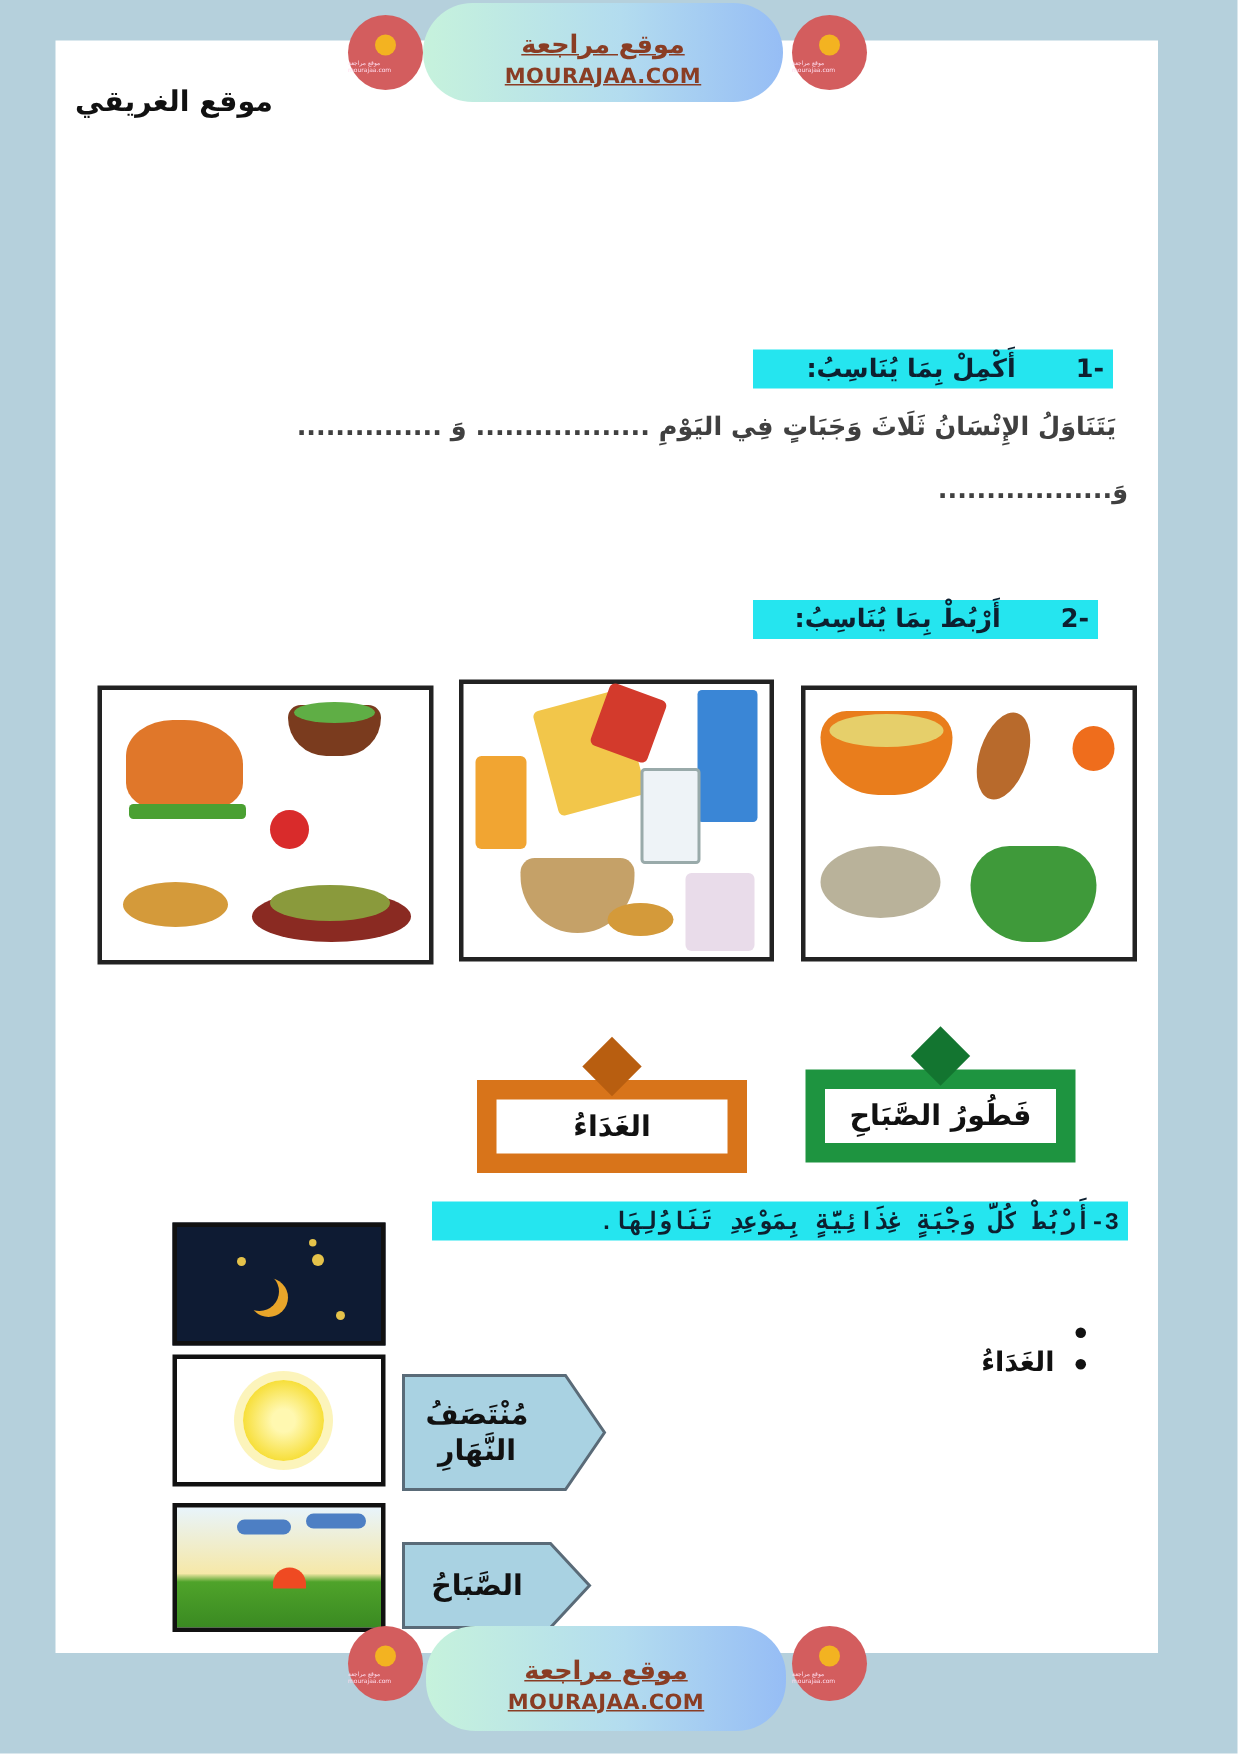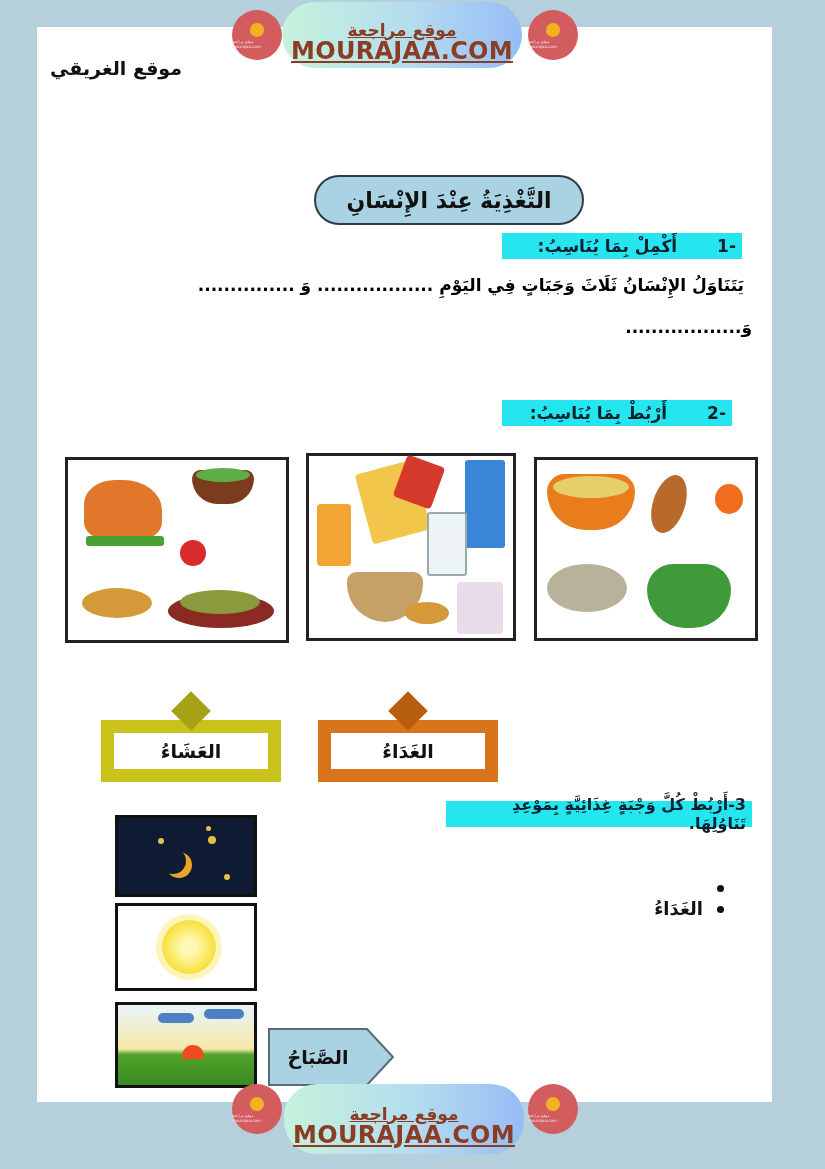--- a/index.html
+++ b/index.html
@@ -12,7 +12,7 @@
     background: linear-gradient(90deg, #c6f2dc 0%, #b3dcef 55%, #96bdf5 100%);
     display: flex; flex-direction: column; align-items: center; justify-content: center; z-index: 5; }
   .banner .ar { color: #8a3d24; font-weight: bold; font-size: 17px; text-decoration: underline; line-height: 20px; direction: rtl; margin-top: 11px; }
-  .banner .en { color: #8a3d24; font-weight: bold; font-size: 24px; text-decoration: underline; line-height: 22px; font-family: "DejaVu Sans", sans-serif; letter-spacing: 0.3px; }
+  .banner .en { color: #8a3d24; font-weight: bold; font-size: 14px; text-decoration: underline; line-height: 22px; font-family: "DejaVu Sans", sans-serif; letter-spacing: 0.3px; }
   .badge { position: absolute; width: 50px; height: 50px; border-radius: 50%; background: #d35d5e; z-index: 5;
     display: flex; flex-direction: column; align-items: center; justify-content: center; }
   .badge .dot { width: 14px; height: 14px; border-radius: 50%; background: #f3b321; margin-top: 2px; }

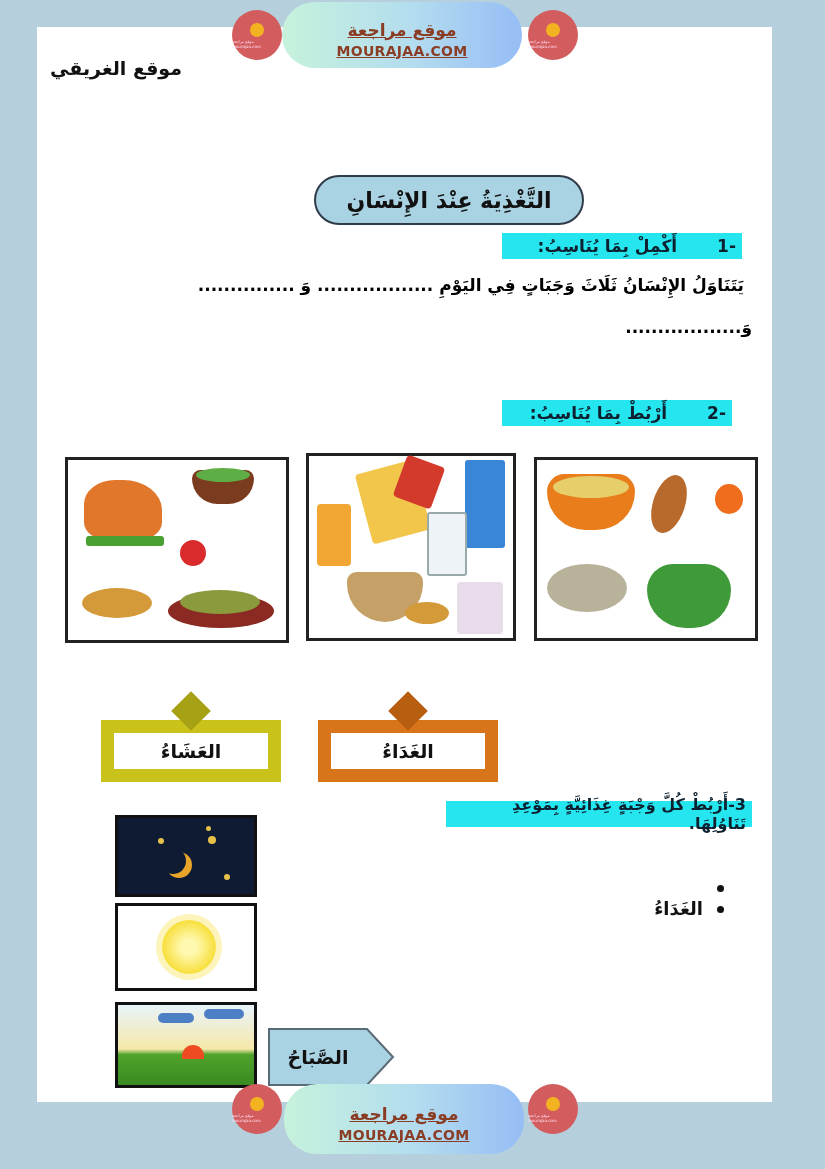--- a/index.html
+++ b/index.html
@@ -54,7 +54,6 @@
 
   <div class="author">موقع الغريقي</div>
 
-  <div class="title-pill">التَّغْذِيَةُ عِنْدَ الإِنْسَانِ</div>
 
   <div class="q-head" style="right:30px; top:206px; width:240px;">
     <span class="num" style="direction:ltr;">1-</span>

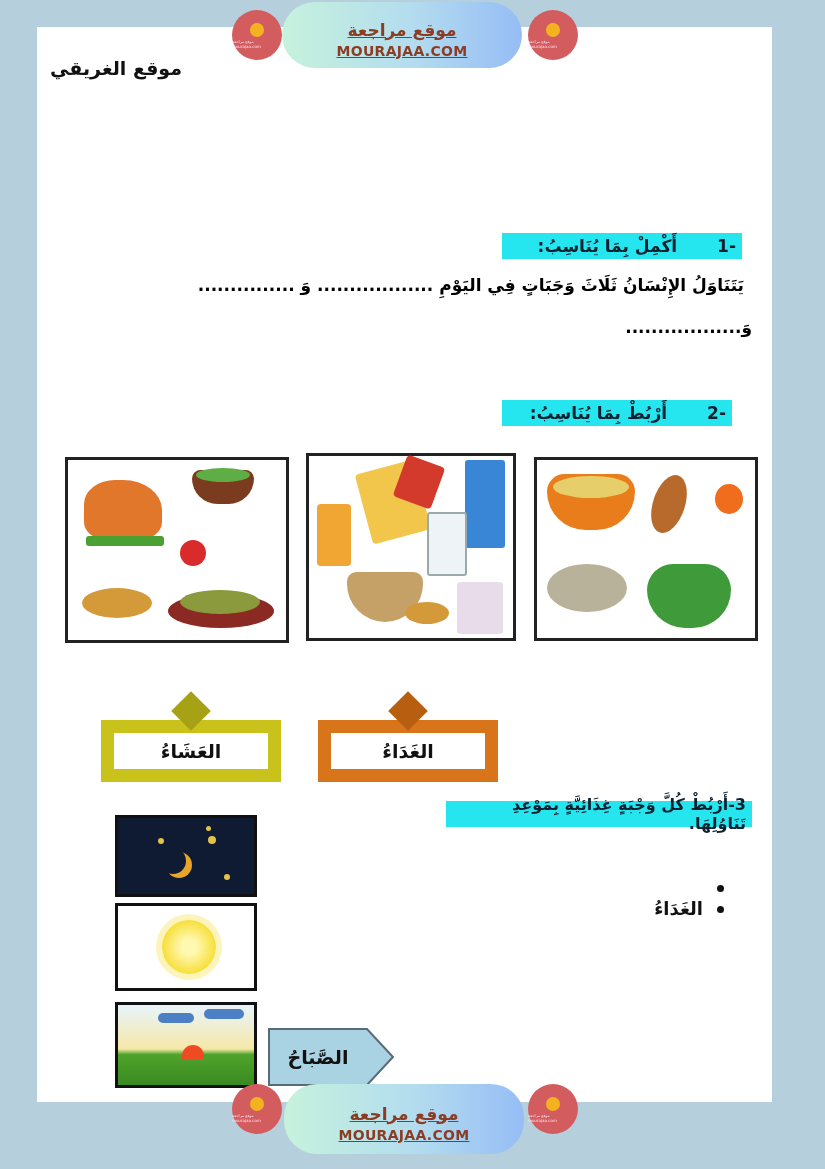--- a/index.html
+++ b/index.html
@@ -28,7 +28,7 @@
     font-weight: bold; font-size: 17px; color: #0d2030; padding: 0 6px; }
   .q-head .num { margin-left: 40px; }
 
-  .line { position: absolute; direction: rtl; font-weight: bold; font-size: 17px; color: #000000; white-space: nowrap; }
+  .line { position: absolute; direction: rtl; font-weight: bold; font-size: 17px; color: #404040; white-space: nowrap; }
 
   .food-box { position: absolute; border: 3px solid #222; background: #fff; width: 224px; height: 186px; }
   .food { position: absolute; border-radius: 50%; }

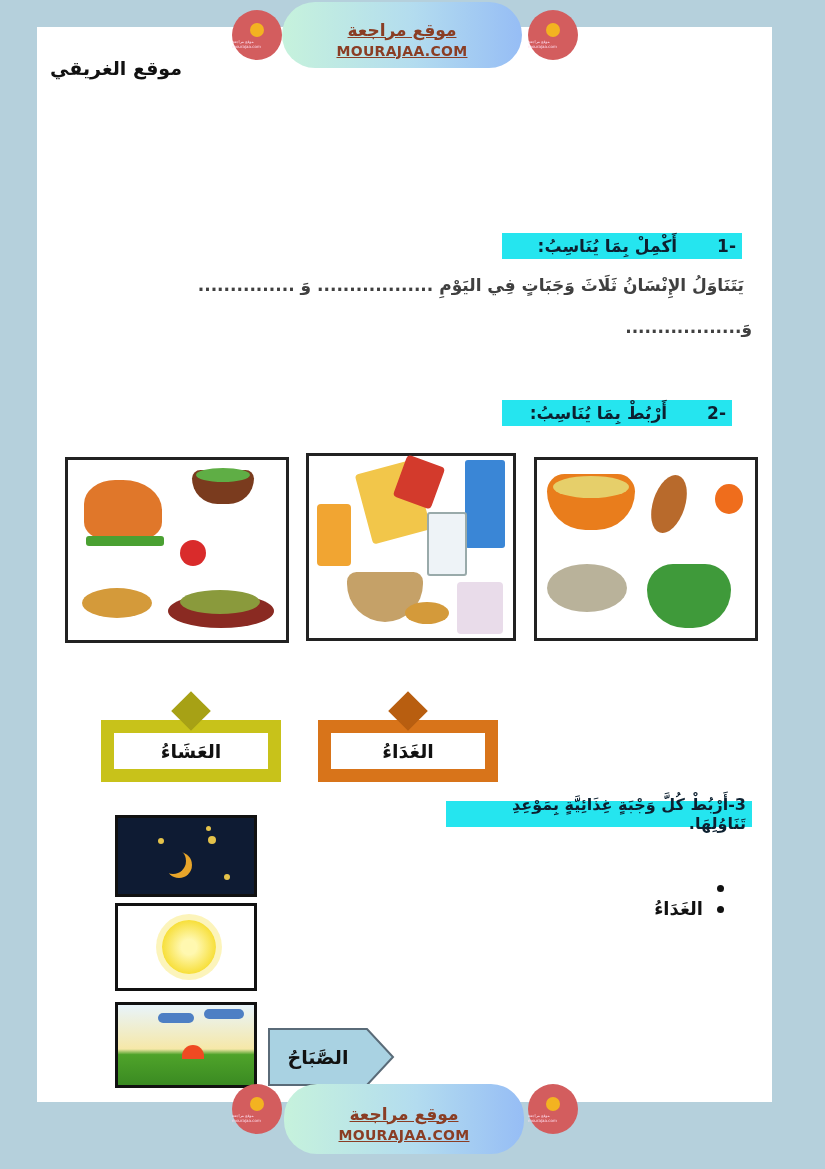--- a/index.html
+++ b/index.html
@@ -98,10 +98,6 @@
     <div class="food" style="left:110px;top:104px;width:84px;height:64px;background:#3f9a3a;border-radius:30px 30px 44px 44px;"></div>
   </div>
 
-  <div class="frame" style="left:64px; top:693px; border-color:#c8c21a;">
-    <div class="tab" style="background:#a7a115;"></div>
-    <span>العَشَاءُ</span>
-  </div>
   <div class="frame" style="left:281px; top:693px; border-color:#d8741a;">
     <div class="tab" style="background:#b85e10;"></div>
     <span>الغَدَاءُ</span>

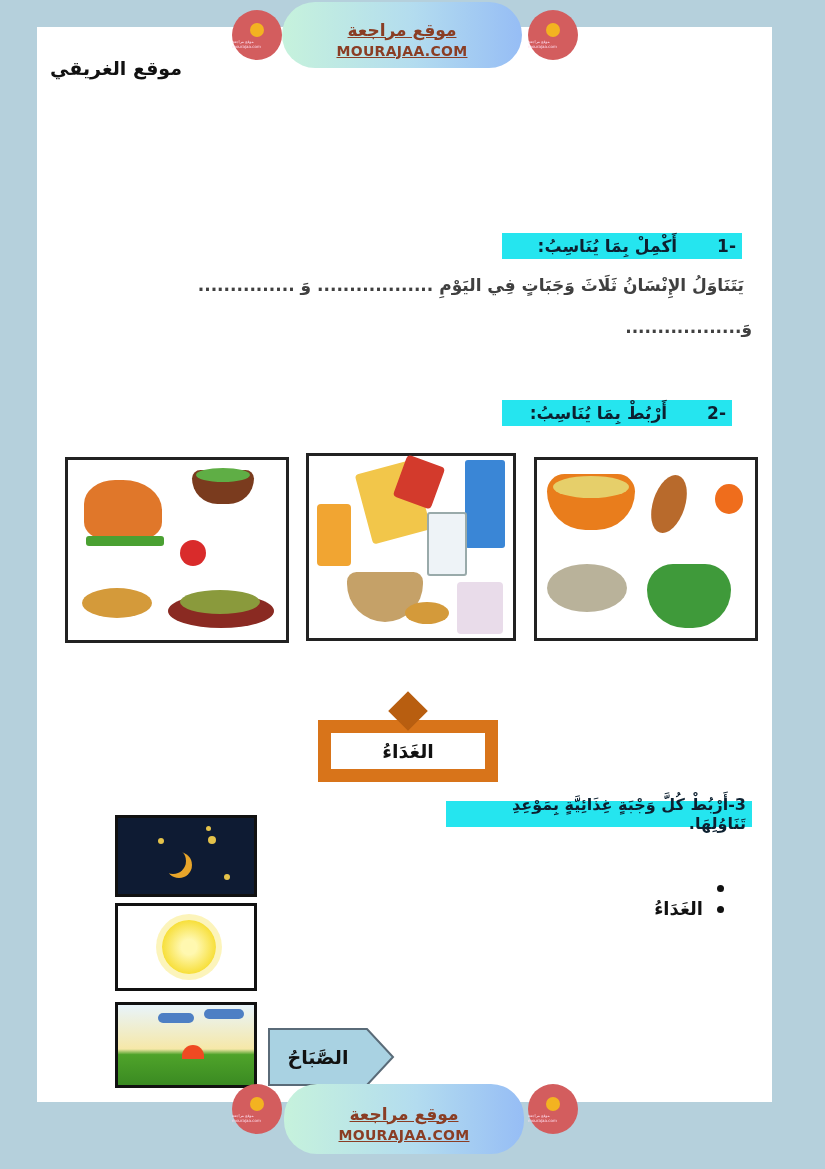--- a/index.html
+++ b/index.html
@@ -102,6 +102,10 @@
     <div class="tab" style="background:#b85e10;"></div>
     <span>الغَدَاءُ</span>
   </div>
+  <div class="frame" style="left:500px; top:686px; border-color:#1e9440;">
+    <div class="tab" style="background:#137530;"></div>
+    <span>فَطُورُ الصَّبَاحِ</span>
+  </div>
 
   <div class="q-head" style="right:20px; top:774px; width:306px; font-size:16px;">
     <span>3-أَرْبُطْ كُلَّ وَجْبَةٍ غِذَائِيَّةٍ بِمَوْعِدِ تَنَاوُلِهَا.</span>

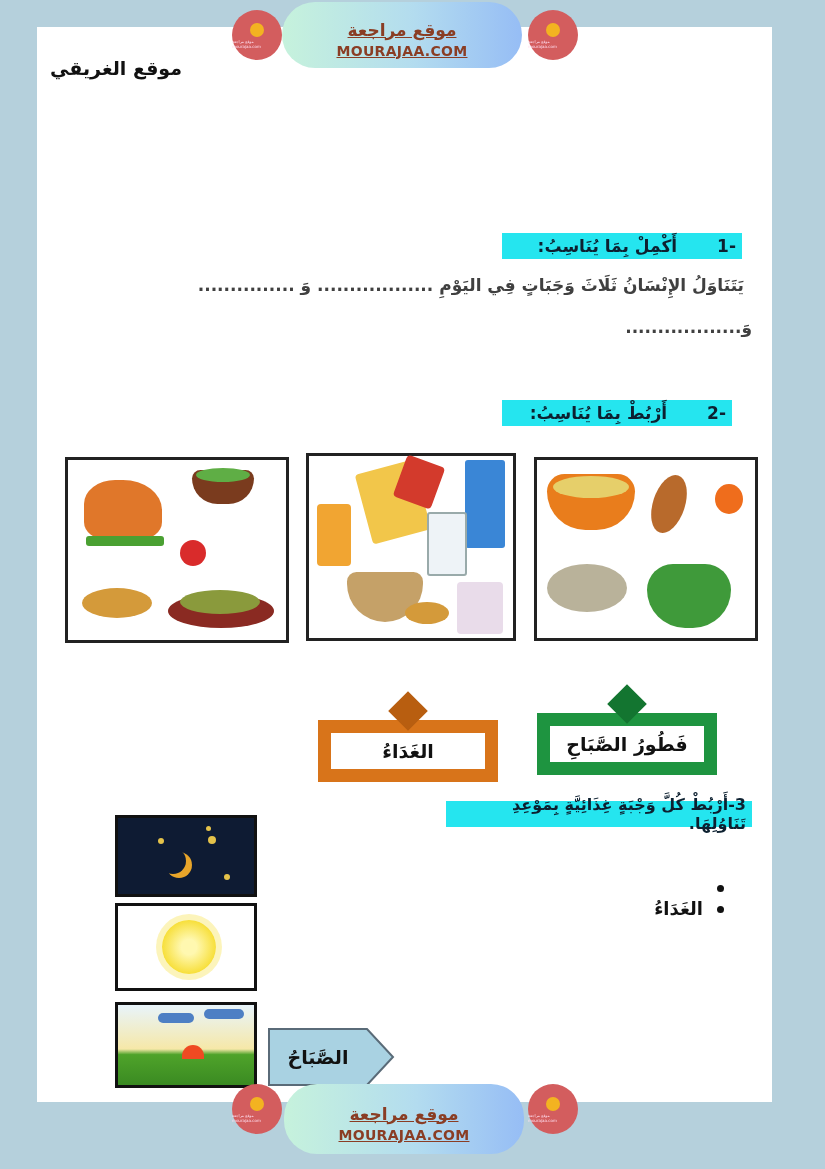--- a/index.html
+++ b/index.html
@@ -107,7 +107,7 @@
     <span>فَطُورُ الصَّبَاحِ</span>
   </div>
 
-  <div class="q-head" style="right:20px; top:774px; width:306px; font-size:16px;">
+  <div class="q-head" style="right:20px; top:774px; width:464px; font-size:16px;font-family:Liberation Mono, monospace;">
     <span>3-أَرْبُطْ كُلَّ وَجْبَةٍ غِذَائِيَّةٍ بِمَوْعِدِ تَنَاوُلِهَا.</span>
   </div>
 

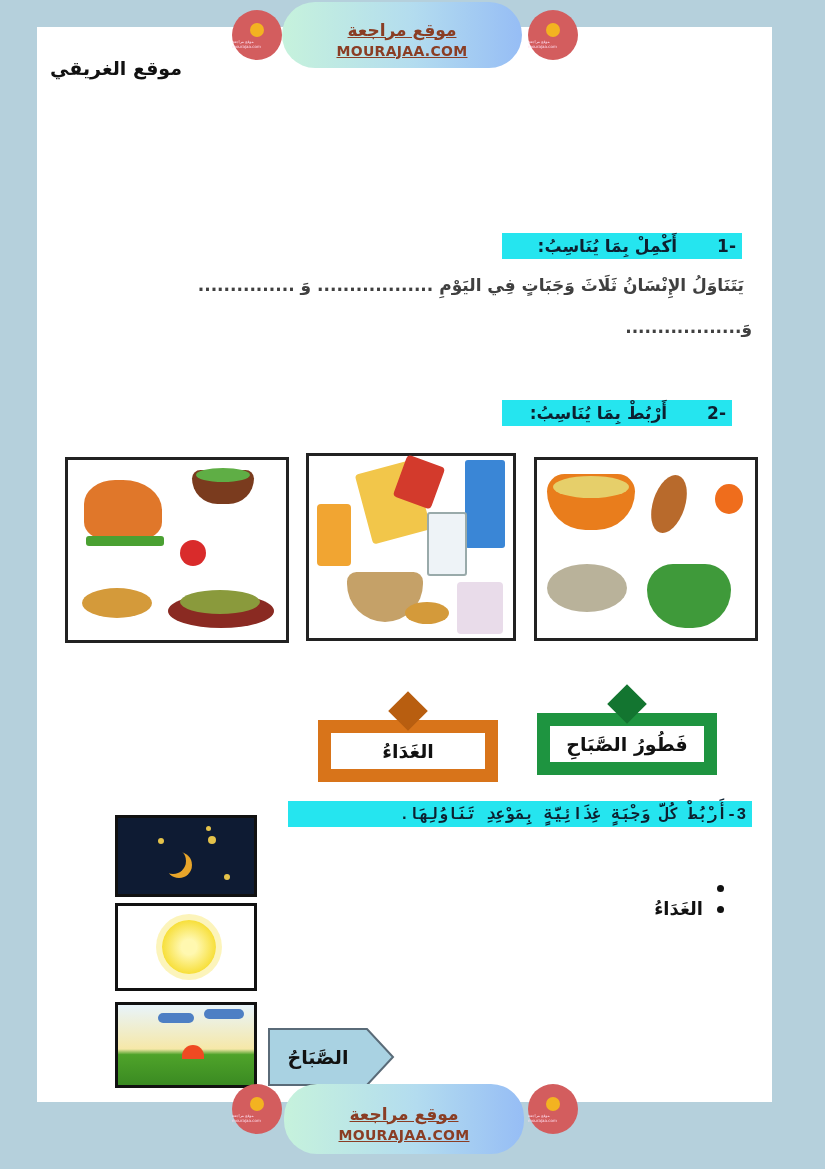--- a/index.html
+++ b/index.html
@@ -127,6 +127,12 @@
     <div style="position:absolute;left:86px;top:4px;width:40px;height:10px;border-radius:6px;background:#4d7fc4;"></div>
   </div>
 
+  <div class="arrow-box" style="left:230px; top:888px; height:80px;">
+    <svg width="138" height="80" viewBox="0 0 138 80">
+        <path d="M2 2 H110 L136 40 L110 78 H2 Z" fill="#a9d2e2" stroke="#5a6b78" stroke-width="2"></path>
+      </svg>
+    <span style="width:70px;">مُنْتَصَفُ النَّهَارِ</span>
+  </div>
   <div class="arrow-box" style="left:230px; top:1000px;">
     <svg width="128" height="60" viewBox="0 0 128 60">
         <path d="M2 2 H100 L126 30 L100 58 H2 Z" fill="#a9d2e2" stroke="#5a6b78" stroke-width="2"></path>

